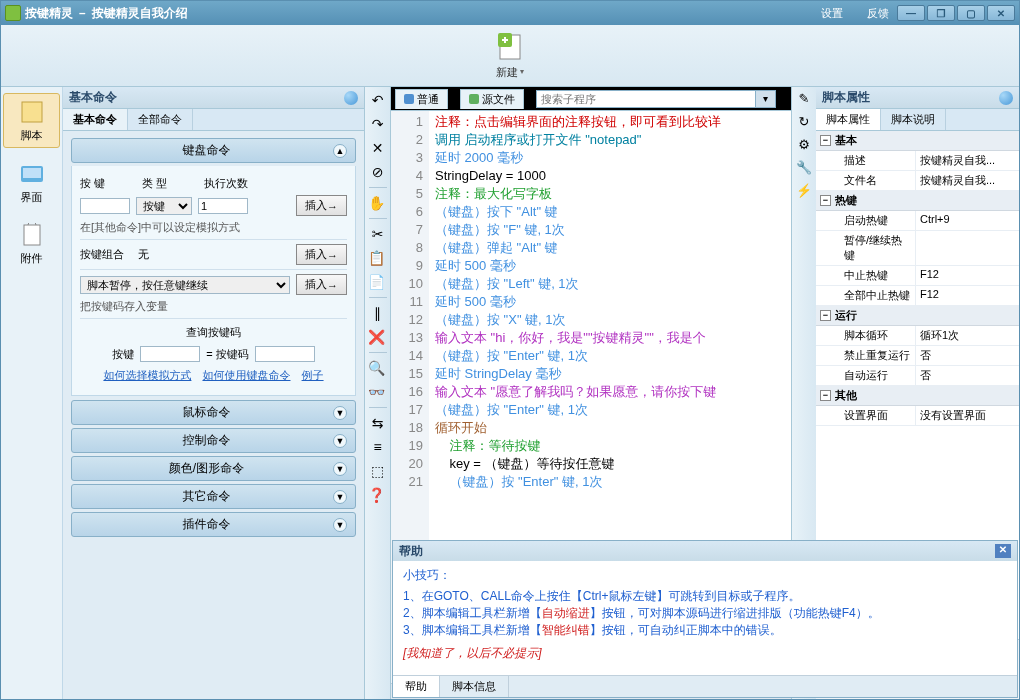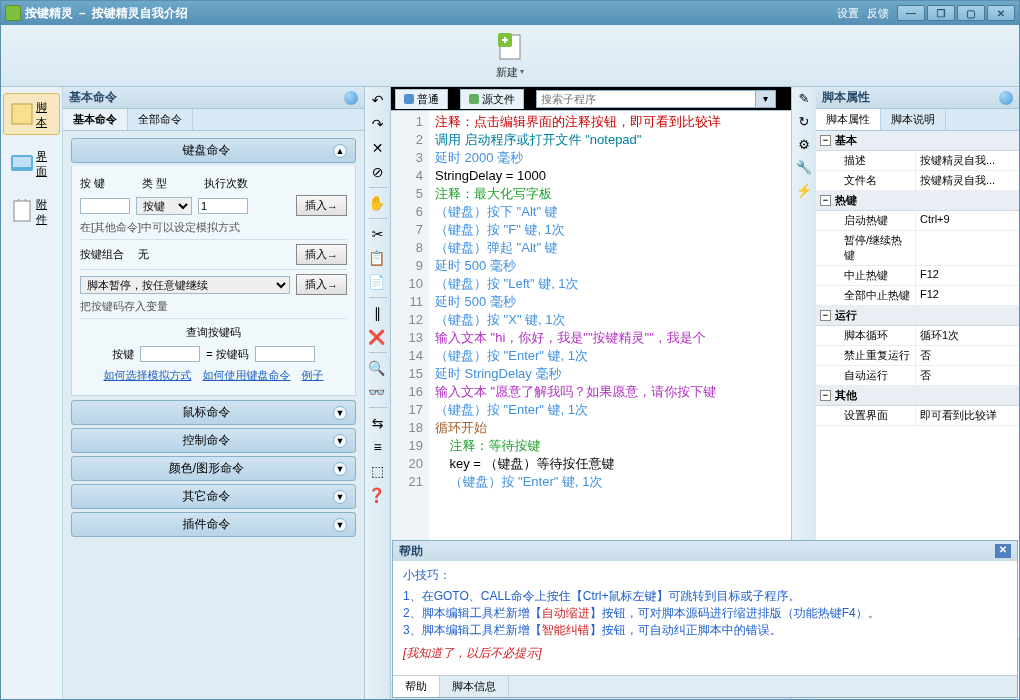--- a/index.html
+++ b/index.html
@@ -10,7 +10,7 @@
 .titlebar { height: 24px; background: linear-gradient(#6fa8c8, #5590b5); display: flex; align-items: center; padding: 0 4px; color: #fff; font-weight: bold; }
 .titlebar .title { flex: 1; display: flex; align-items: center; gap: 4px; }
 .titlebar .app-icon { width: 16px; height: 16px; background: #7fc040; border: 1px solid #5a9020; border-radius: 2px; }
-.titlebar .links { display: flex; gap: 8px; margin-right: 8px; font-weight: normal; font-size: 11px; }
+.titlebar .links { display: flex; gap: 24px; margin-right: 8px; font-weight: normal; font-size: 11px; }
 .titlebar .links span { cursor: pointer; }
 .winbtns { display: flex; gap: 2px; }
 .winbtn { width: 28px; height: 16px; background: linear-gradient(#a8d0e8, #88b8d8); border: 1px solid #4a7a9a; border-radius: 2px; color: #2a5a7a; font-size: 10px; display: flex; align-items: center; justify-content: center; cursor: pointer; }

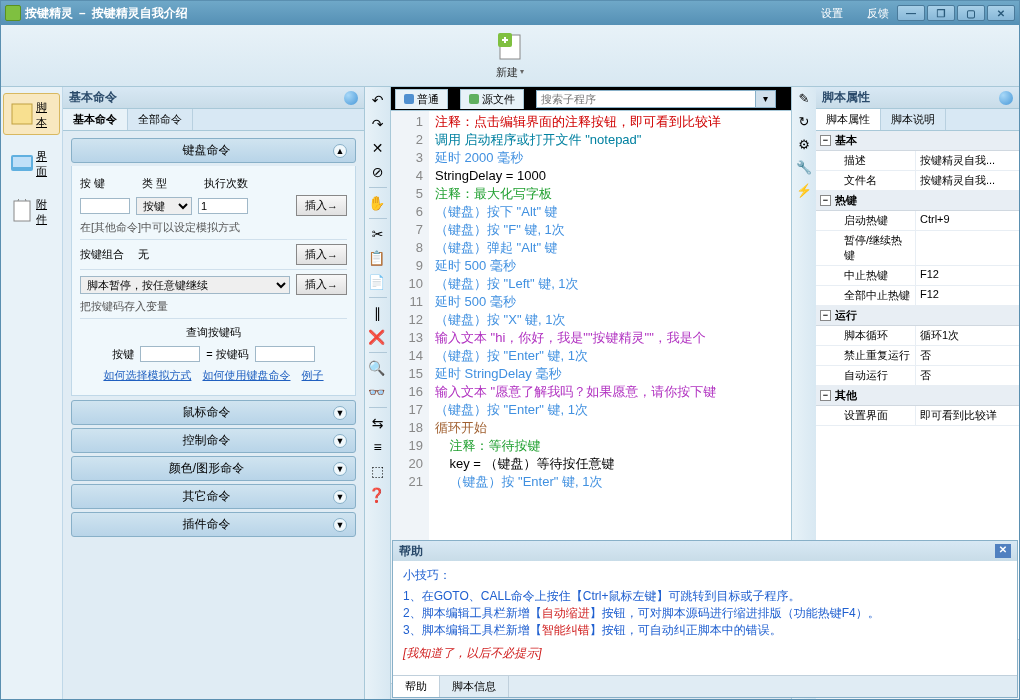--- a/index.html
+++ b/index.html
@@ -26,7 +26,7 @@
 .main { flex: 1; display: flex; overflow: hidden; }
 
 .left-icon-bar { width: 62px; background: #e8f2f8; padding: 6px 2px; display: flex; flex-direction: column; gap: 8px; border-right: 1px solid #c0d8e8; }
-.lib-item { display: flex; flex-direction: row; align-items: center; padding: 4px; cursor: pointer; border-radius: 3px; text-decoration: underline; }
+.lib-item { display: flex; flex-direction: column; align-items: center; padding: 4px; cursor: pointer; border-radius: 3px; }
 .lib-item.sel { background: #f8e8c0; border: 1px solid #d8b860; }
 .lib-item .ico { width: 32px; height: 28px; display: flex; align-items: center; justify-content: center; }
 .lib-item .lbl { font-size: 11px; margin-top: 2px; }

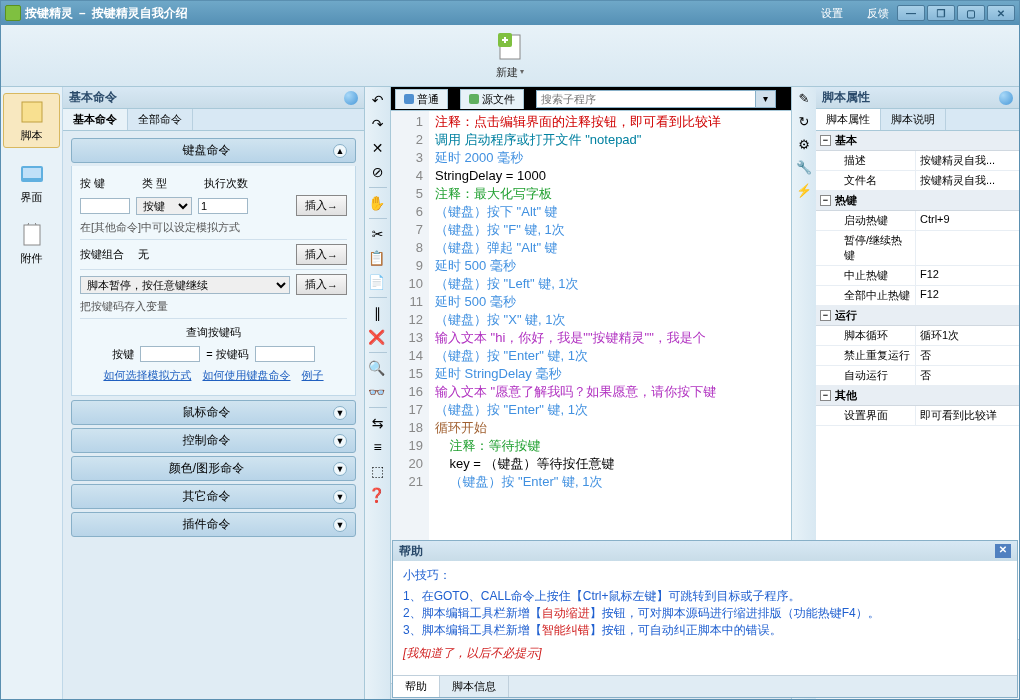--- a/index.html
+++ b/index.html
@@ -537,7 +537,7 @@
               </div>
               <div class="pg-row">
                 <div class="k">设置界面</div>
-                <div class="v">即可看到比较详</div>
+                <div class="v">没有设置界面</div>
               </div>
             </div>
           <div class="prop-desc"></div>

